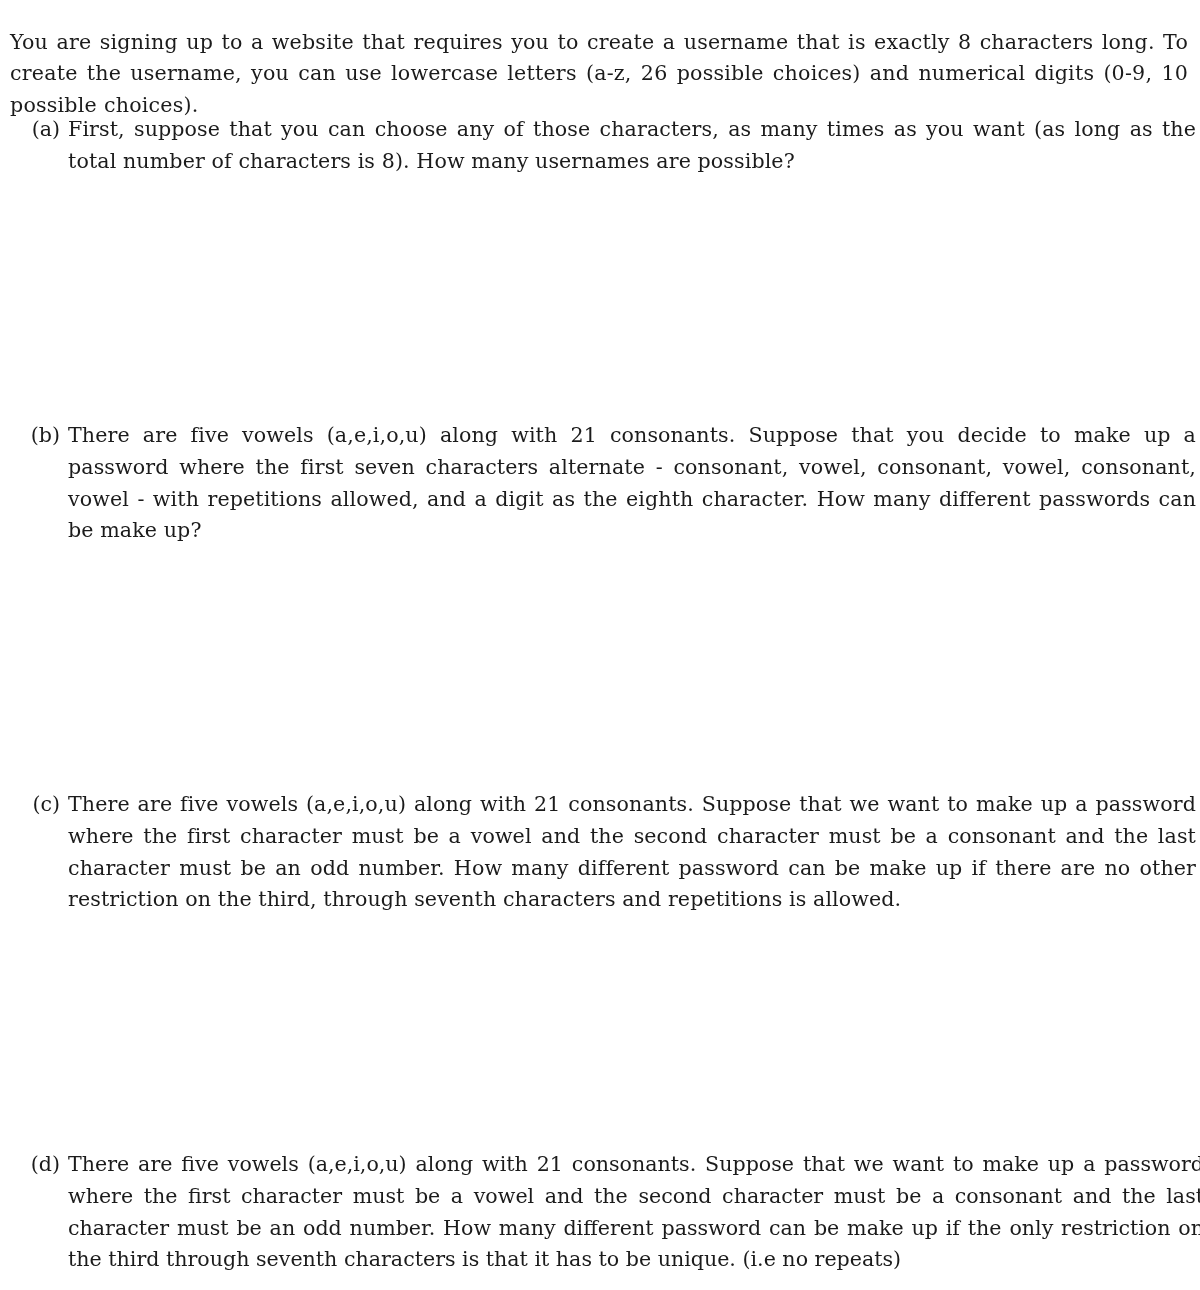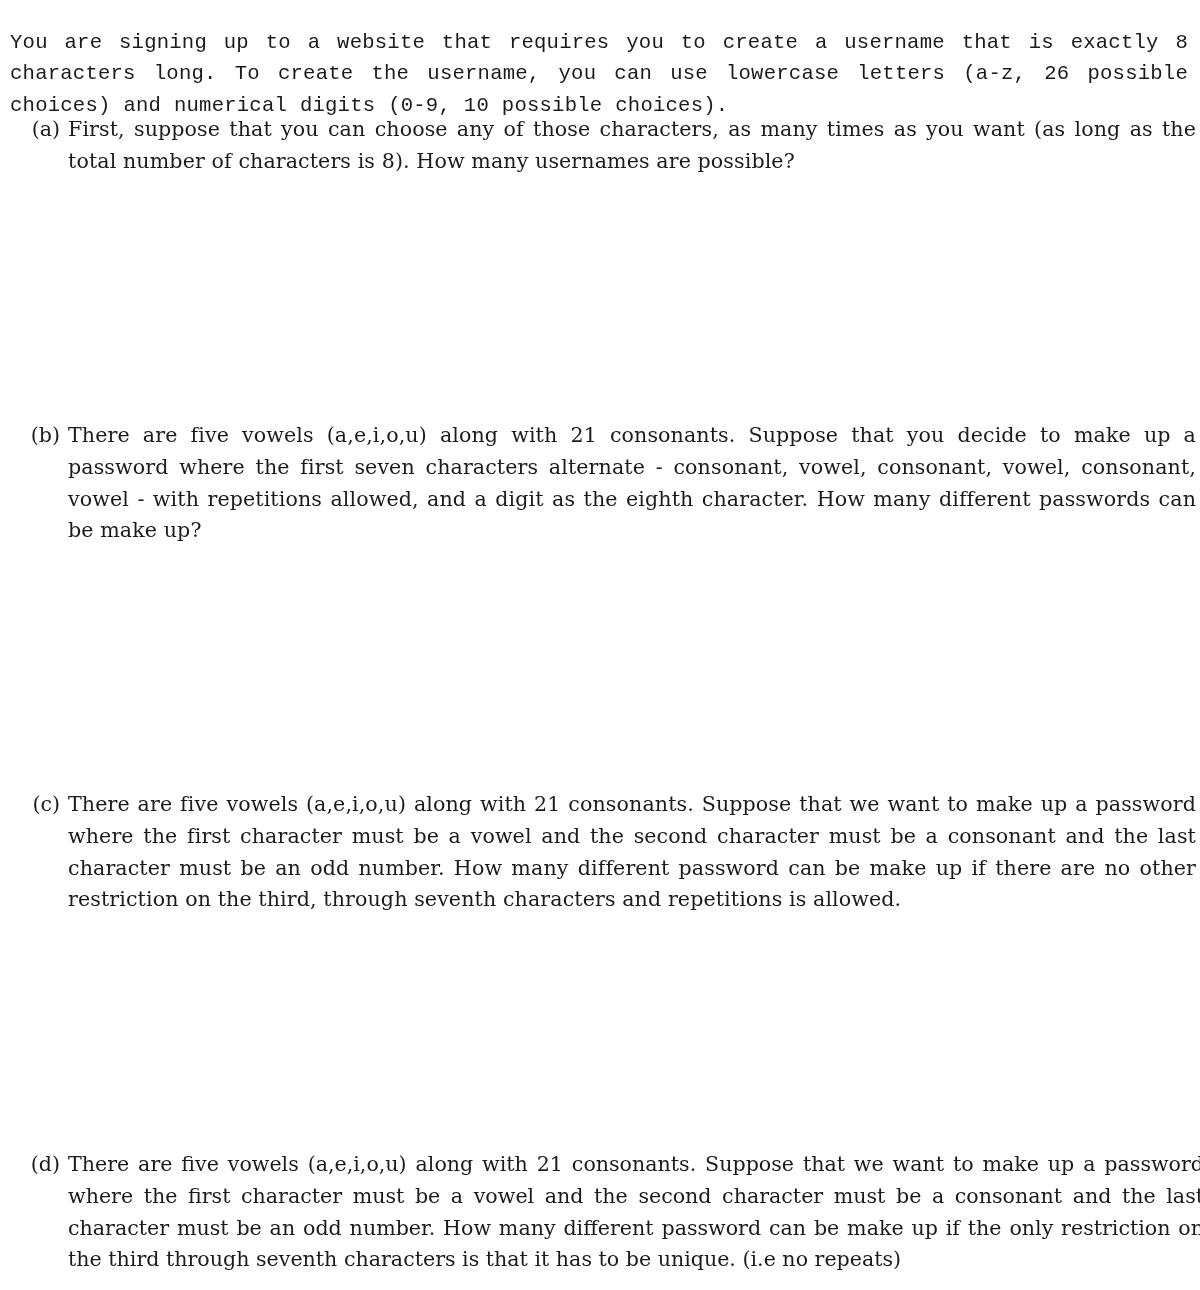--- a/index.html
+++ b/index.html
@@ -36,7 +36,6 @@
     text-align-last: left;
     letter-spacing: 0.01em;
     word-spacing: 0.015em;
-    font-family: Liberation Mono, monospace;
   }
 
   

